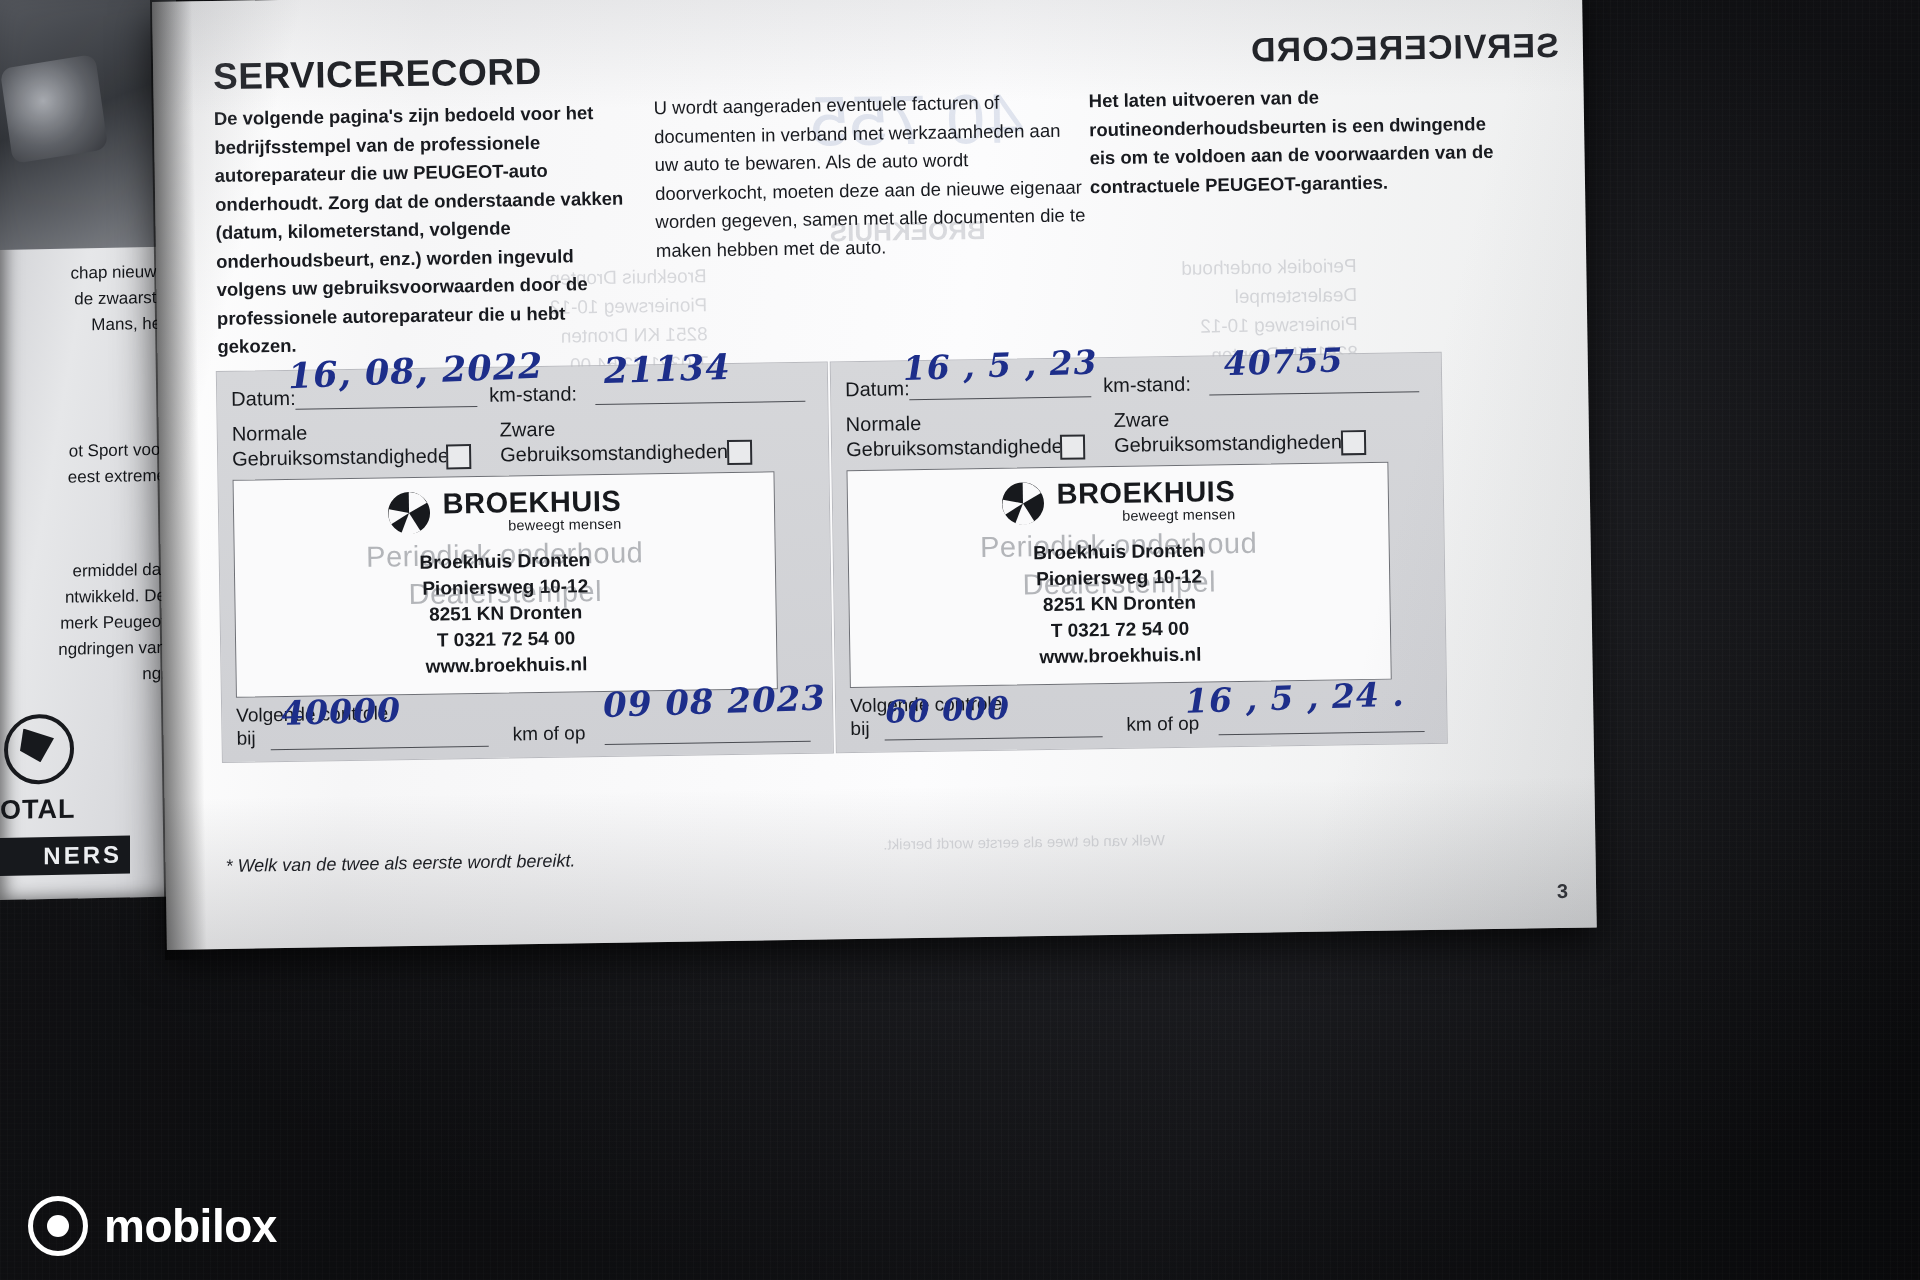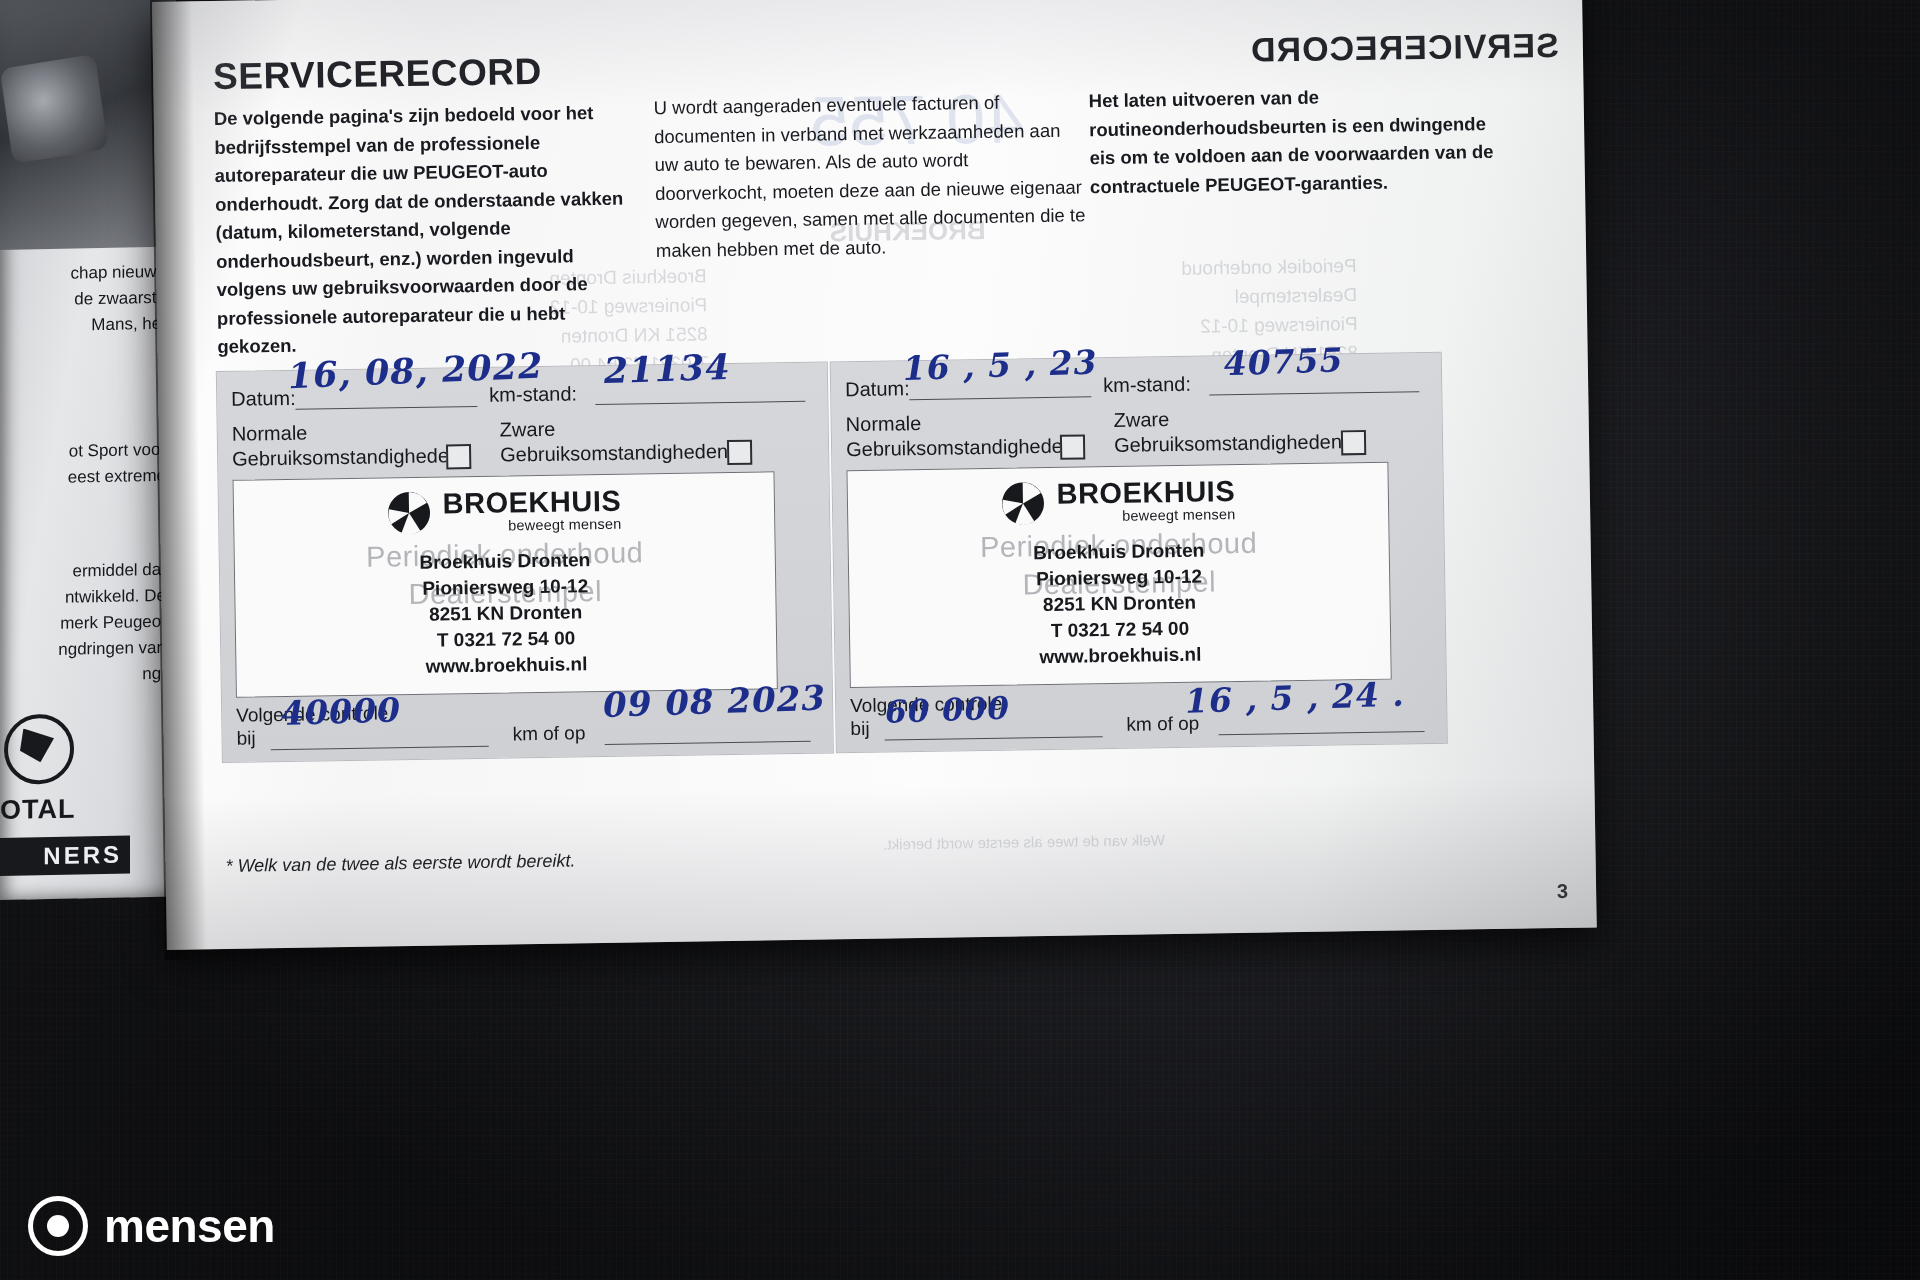--- a/index.html
+++ b/index.html
@@ -581,7 +581,7 @@
     <div class="wm-logo">
         <i></i>
       </div>
-    <div class="wm-text">mensen</div>
+    <div class="wm-text">mobilox</div>
   </div>
 </div>
 

